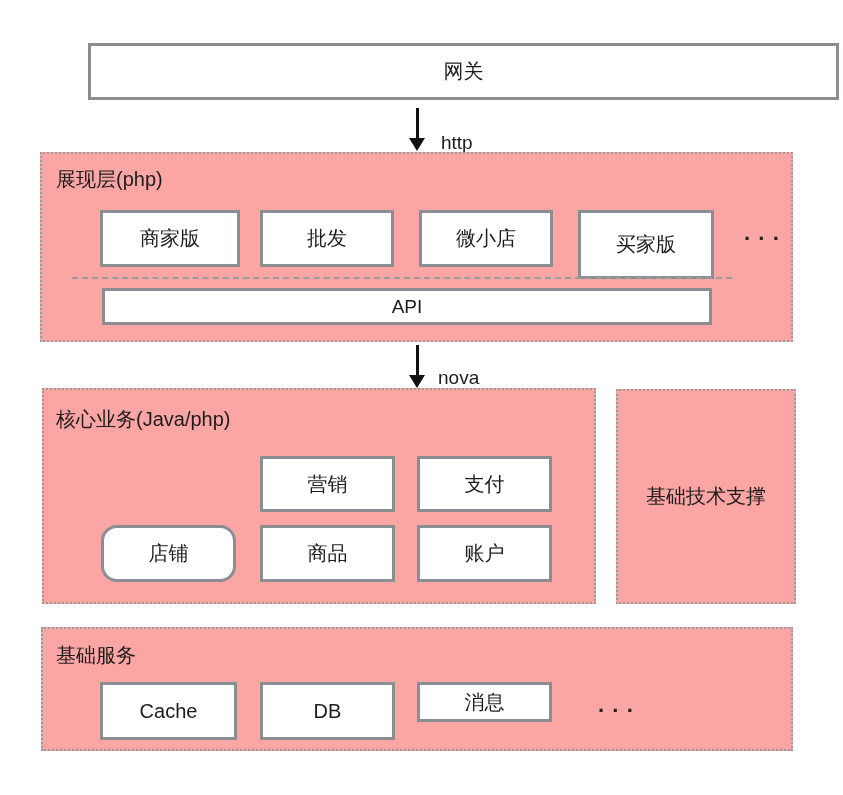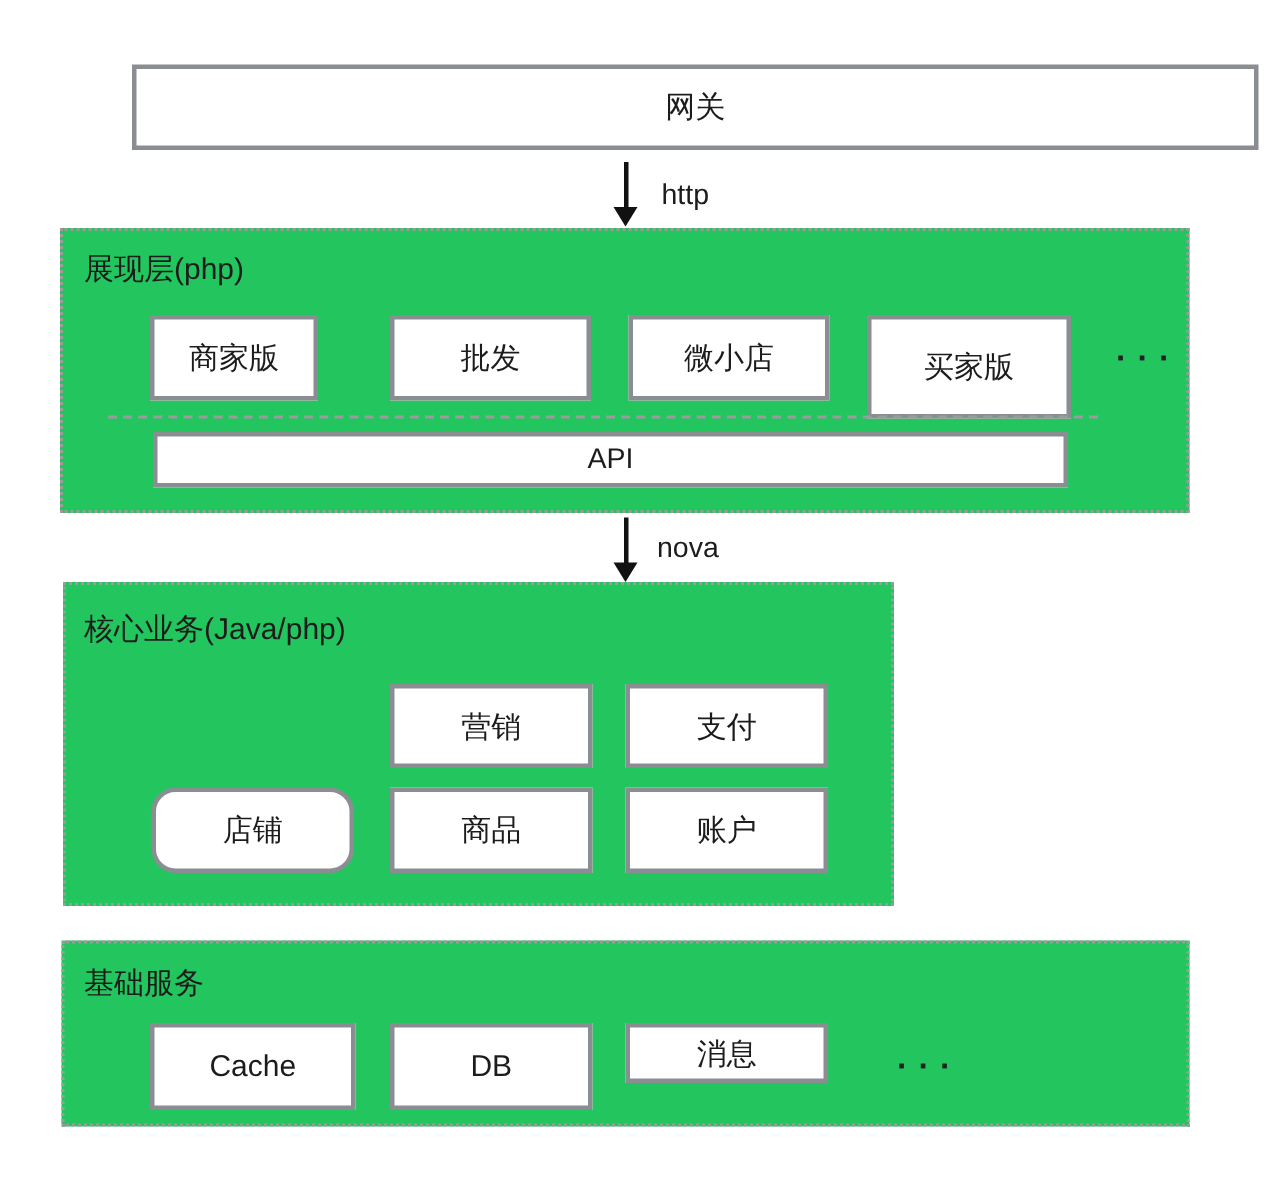--- a/index.html
+++ b/index.html
@@ -58,6 +58,7 @@
     position: absolute;
     font-size: 19px;
     white-space: nowrap;
+    margin-top: 12px;
   }
   .ellipsis {
     position: absolute;

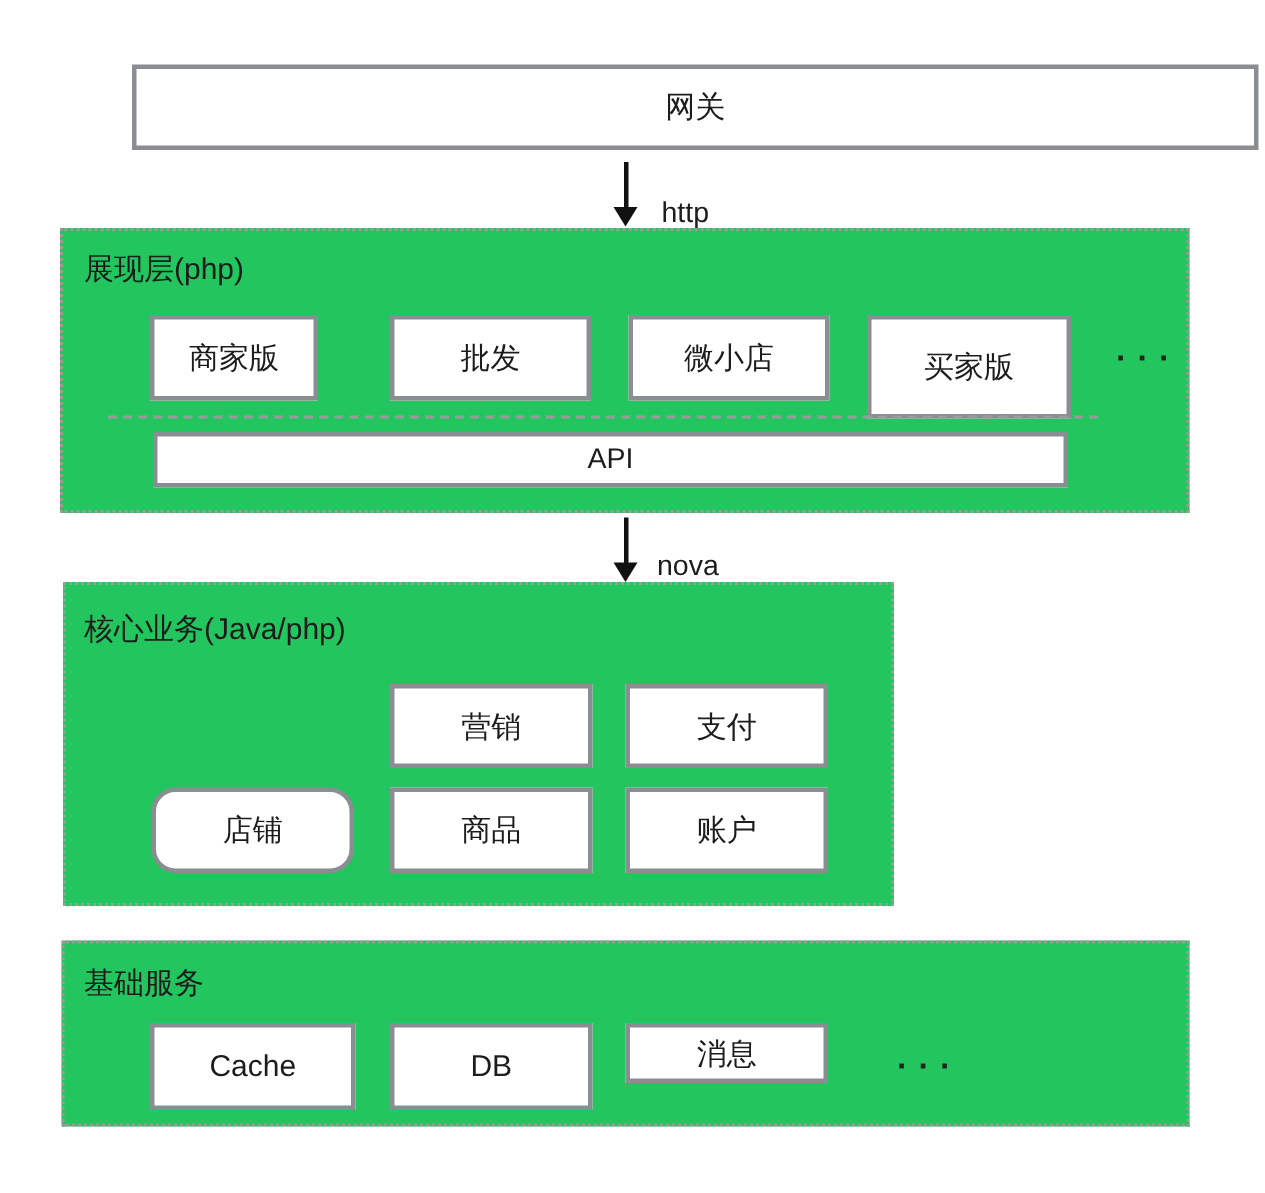--- a/index.html
+++ b/index.html
@@ -27,7 +27,7 @@
     position: absolute;
     box-sizing: border-box;
     border: 2px dotted #9b9b9b;
-    background: #22c55e;
+    background: #fca5a5;
   }
   .section-title {
     position: absolute;

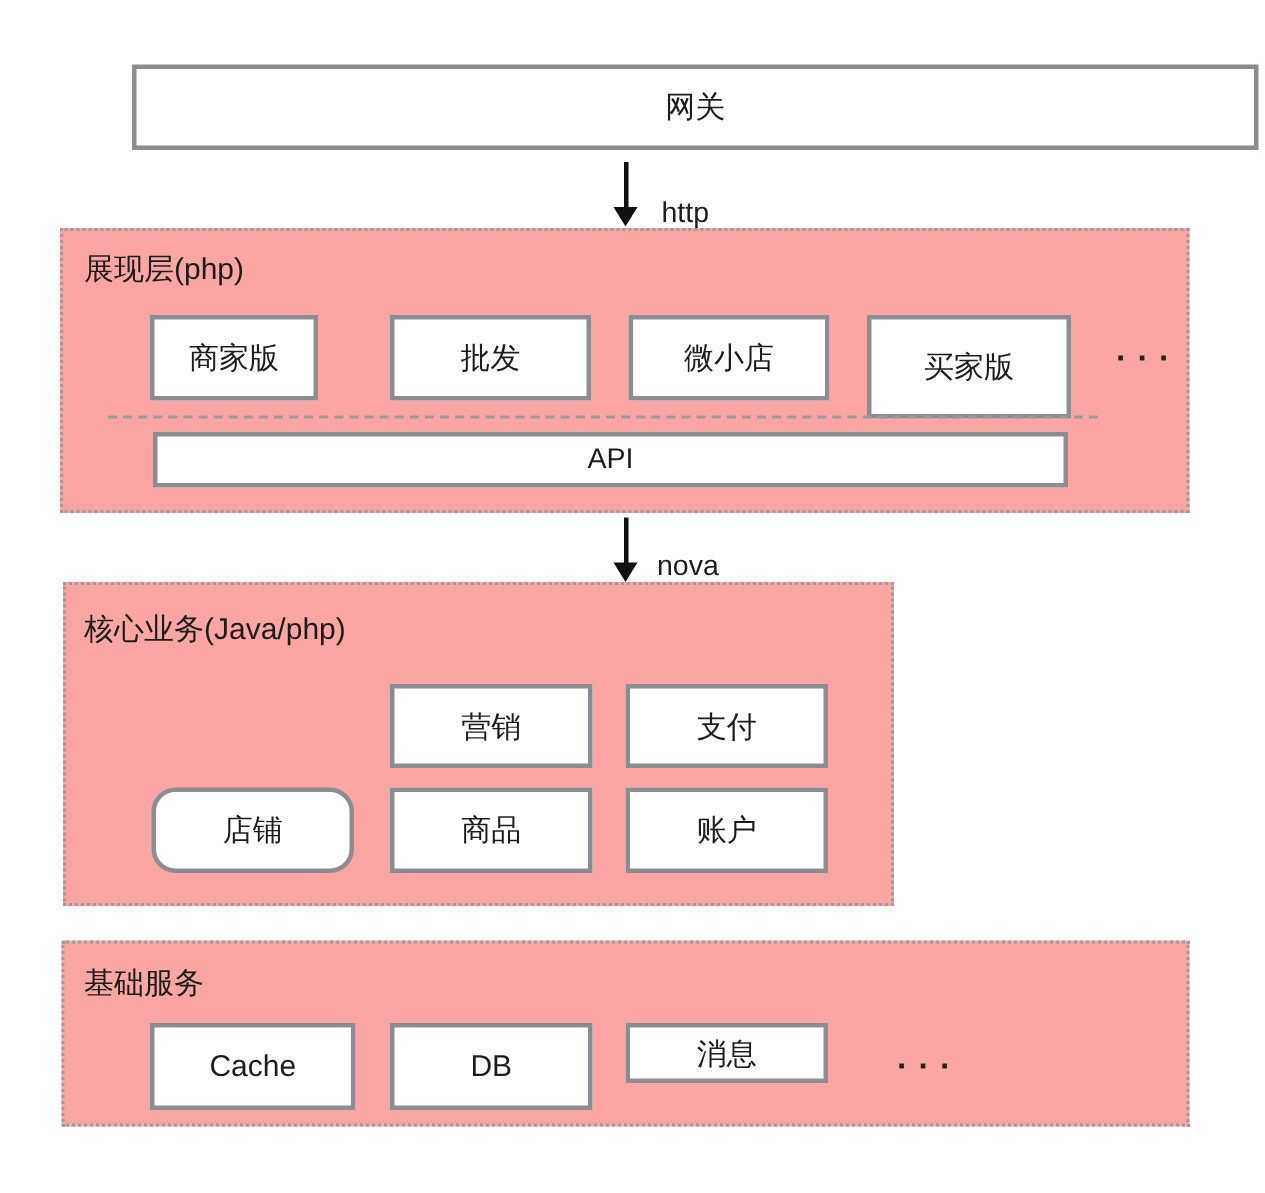--- a/index.html
+++ b/index.html
@@ -93,7 +93,7 @@
   <div class="dotted-box" style="left:40px; top:152px; width:753px; height:190px;">
     <div class="section-title" style="left:14px; top:12px;">展现层(php)</div>
 
-    <div class="solid-box" style="left:58px; top:56px; width:112px; height:57px;text-align:right;">
+    <div class="solid-box" style="left:58px; top:56px; width:140px; height:57px;text-align:right;">
       <span>商家版</span>
     </div>
     <div class="solid-box" style="left:218px; top:56px; width:134px; height:57px;">

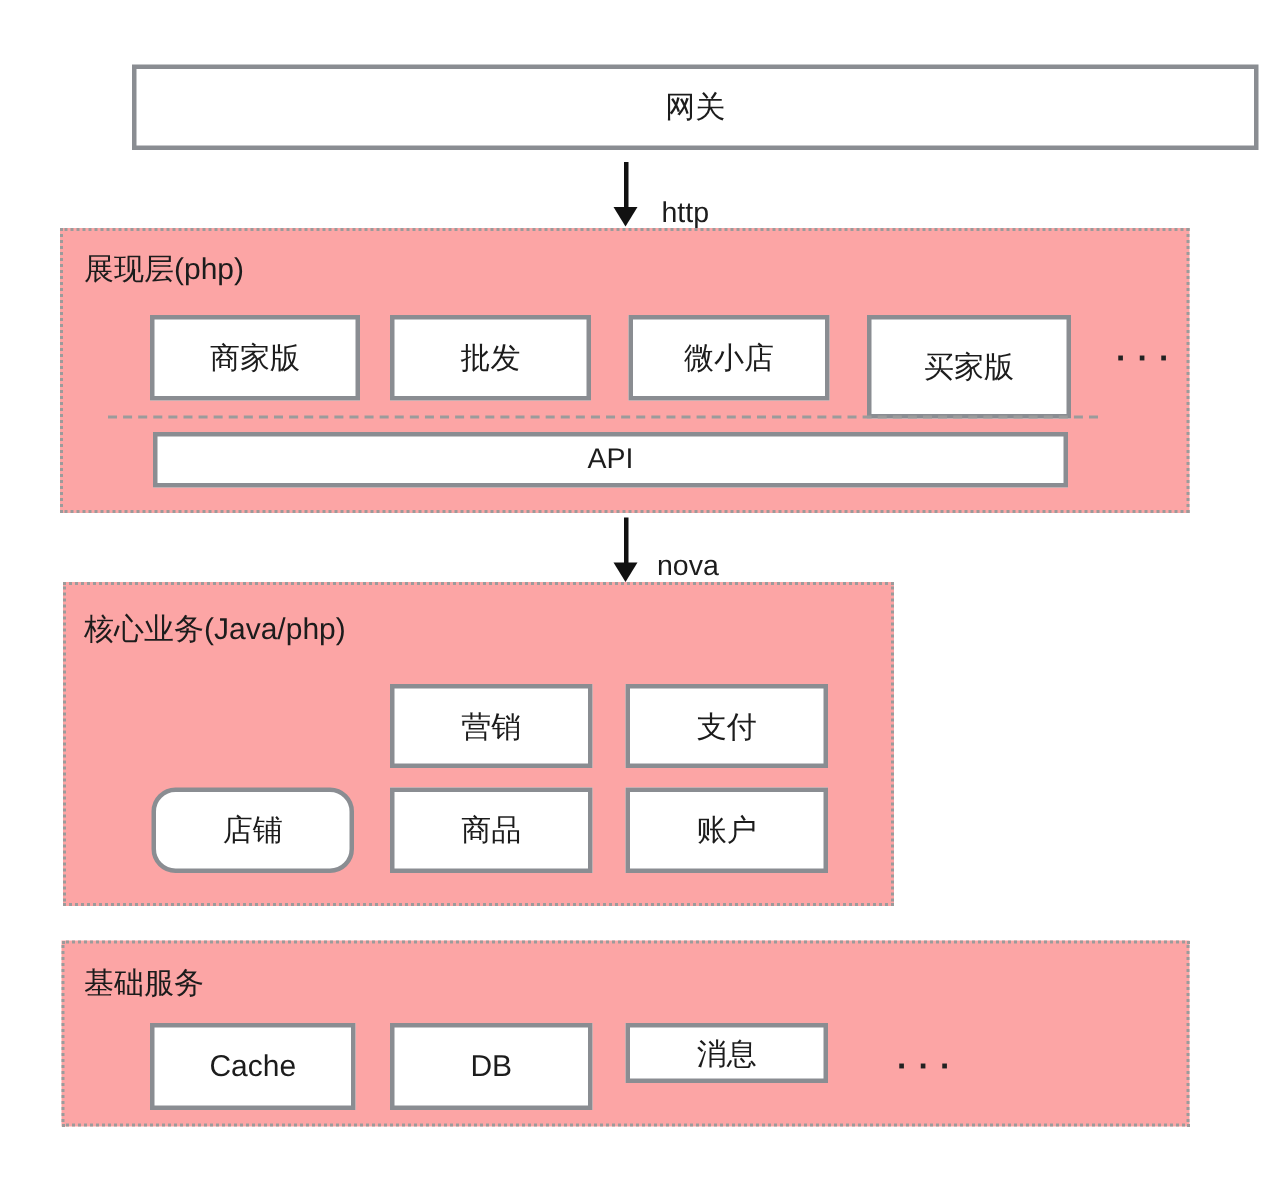--- a/index.html
+++ b/index.html
@@ -142,6 +142,9 @@
     </div>
   </div>
 
+  <div class="dotted-box center-text" style="left:616px; top:389px; width:180px; height:215px;">
+    <span>基础技术支撑</span>
+  </div>
 
   <div class="dotted-box" style="left:41px; top:627px; width:752px; height:124px;">
     <div class="section-title" style="left:13px; top:13px;">基础服务</div>

